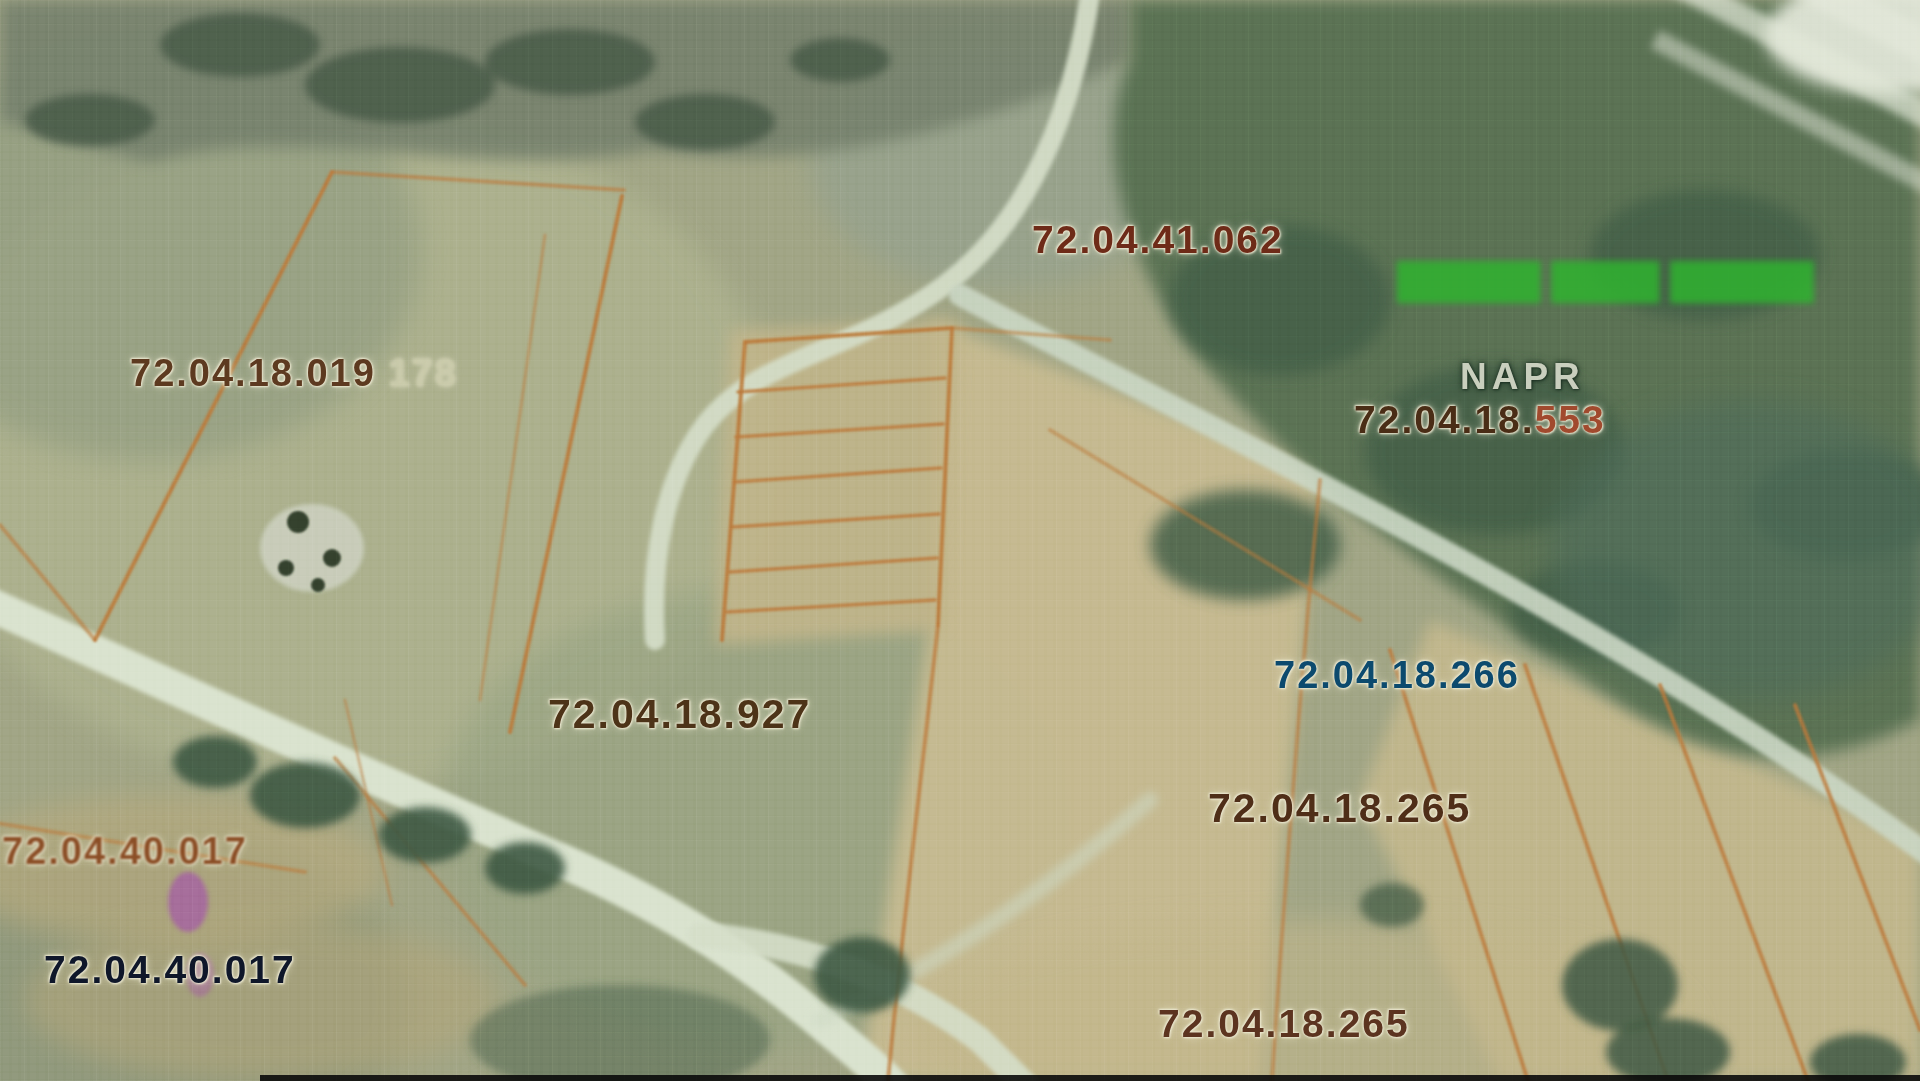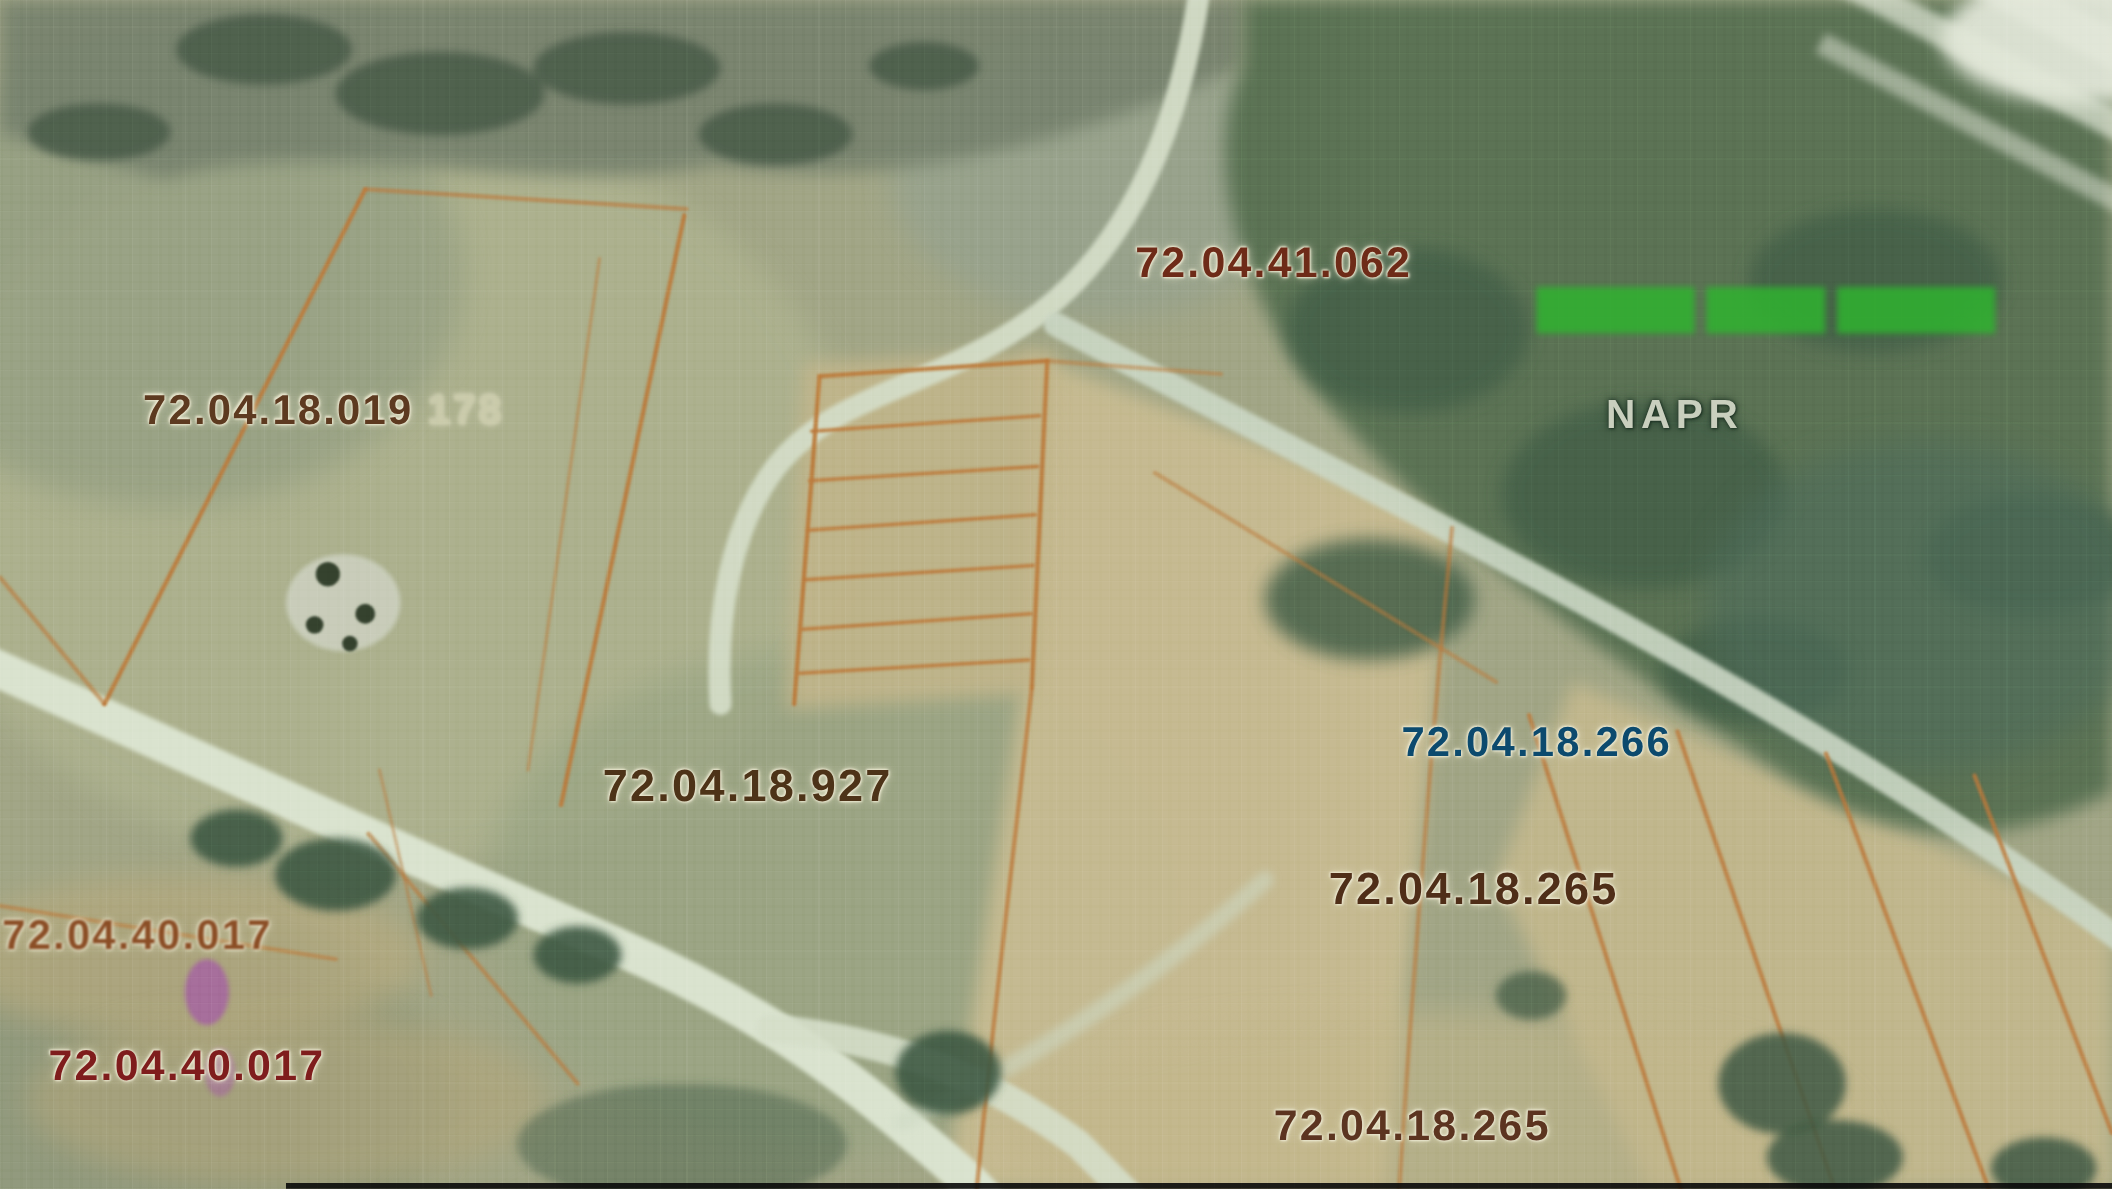--- a/index.html
+++ b/index.html
@@ -179,6 +179,9 @@
 
   <div class="label label-napr" style="left:1460px;top:358px;font-size:37px;color:#c9cfbe;text-align:center;">NAPR</div>
 
+  <div class="label" style="left:1354px;top:400px;font-size:39px;color:#4a2d16;">
+    <span>72.04.18.</span><span class="suffix-red">553</span>
+  </div>
 
   <div class="label" style="left:130px;top:354px;font-size:38px;color:#5d3a20;">
     <span>72.04.18.019</span>

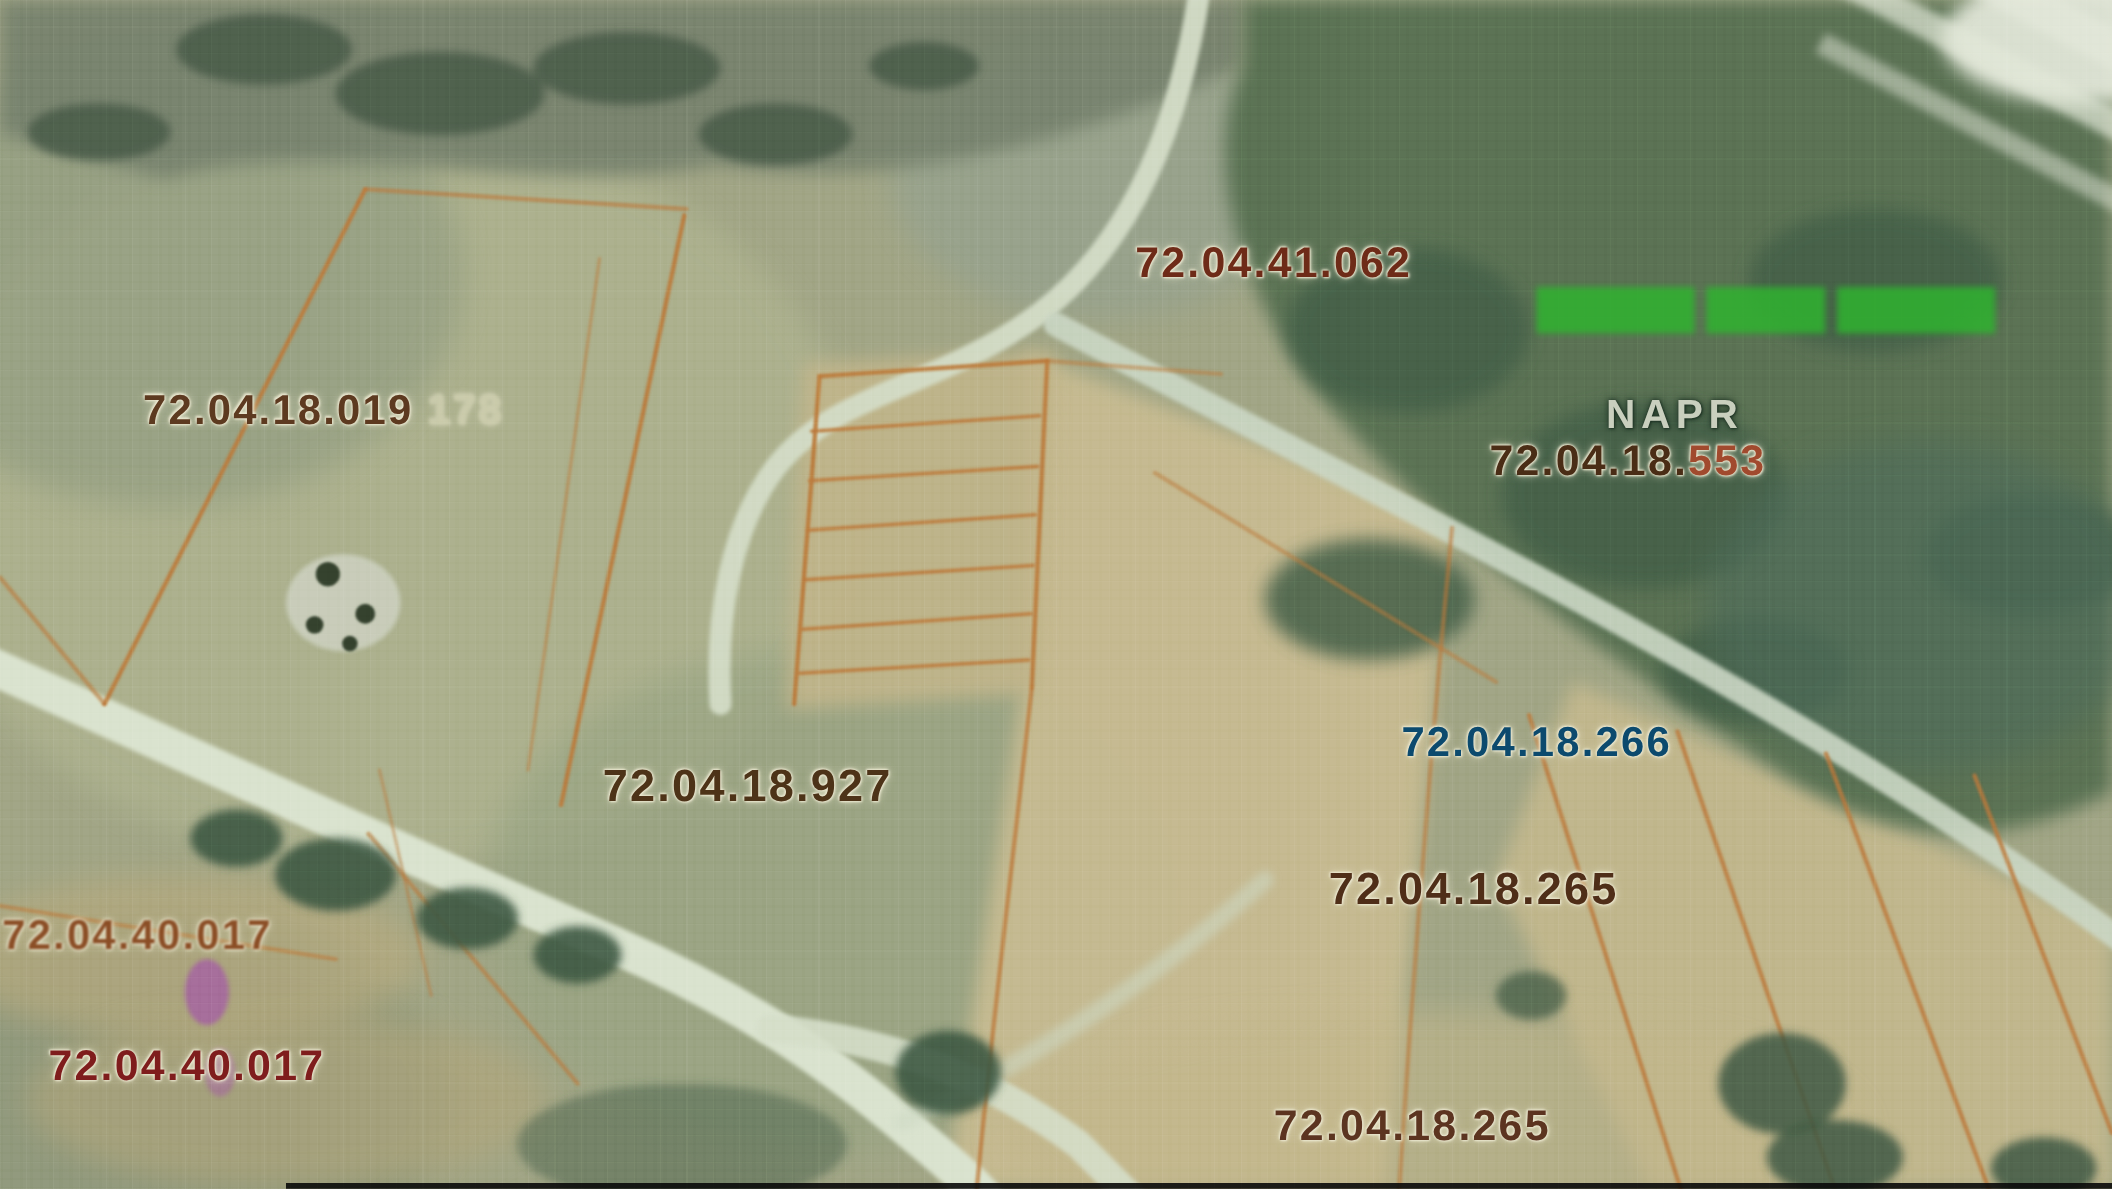--- a/index.html
+++ b/index.html
@@ -196,7 +196,7 @@
 
   <div class="label label-worn" style="left:2px;top:832px;font-size:38px;color:#8a4a22;">72.04.40.017</div>
 
-  <div class="label" style="left:44px;top:950px;font-size:39px;color:#7f1d1d;">72.04.40.017</div>
+  <div class="label" style="left:44px;top:950px;font-size:39px;color:#0f172a;">72.04.40.017</div>
 
   <div class="label" style="left:1158px;top:1004px;font-size:39px;color:#5c3420;">72.04.18.265</div>
 

